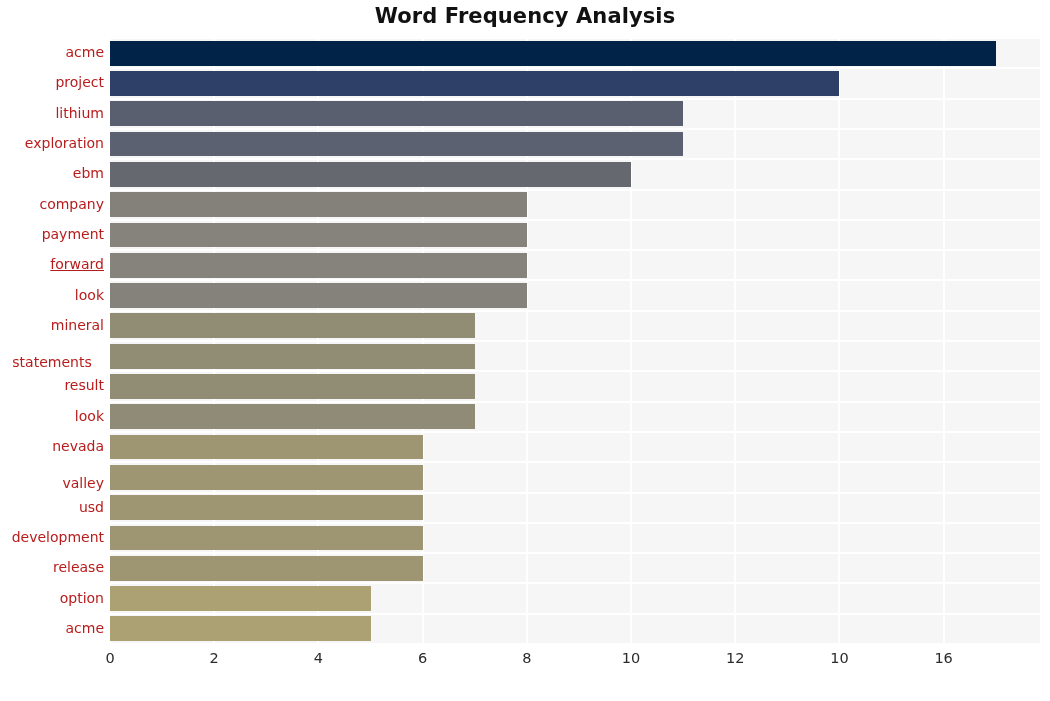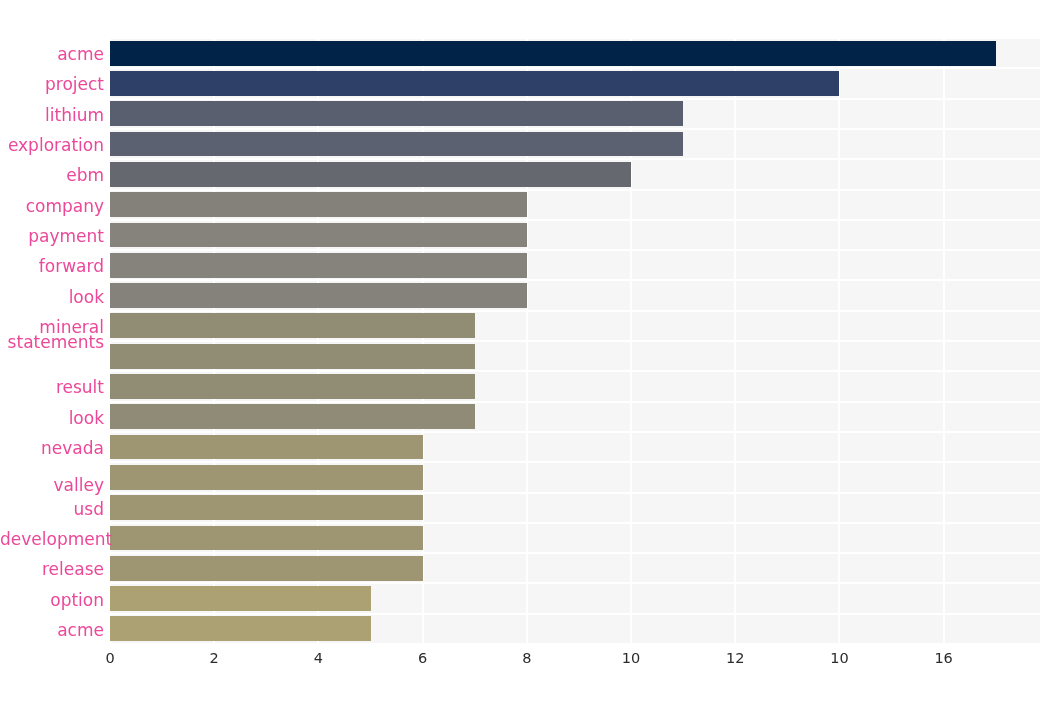--- a/index.html
+++ b/index.html
@@ -124,6 +124,7 @@
 
 <div id="figure">
 
+  <div id="chart-title">Word Frequency Analysis</div>
 
   <div id="plot-area">
     <div id="grid-layer">

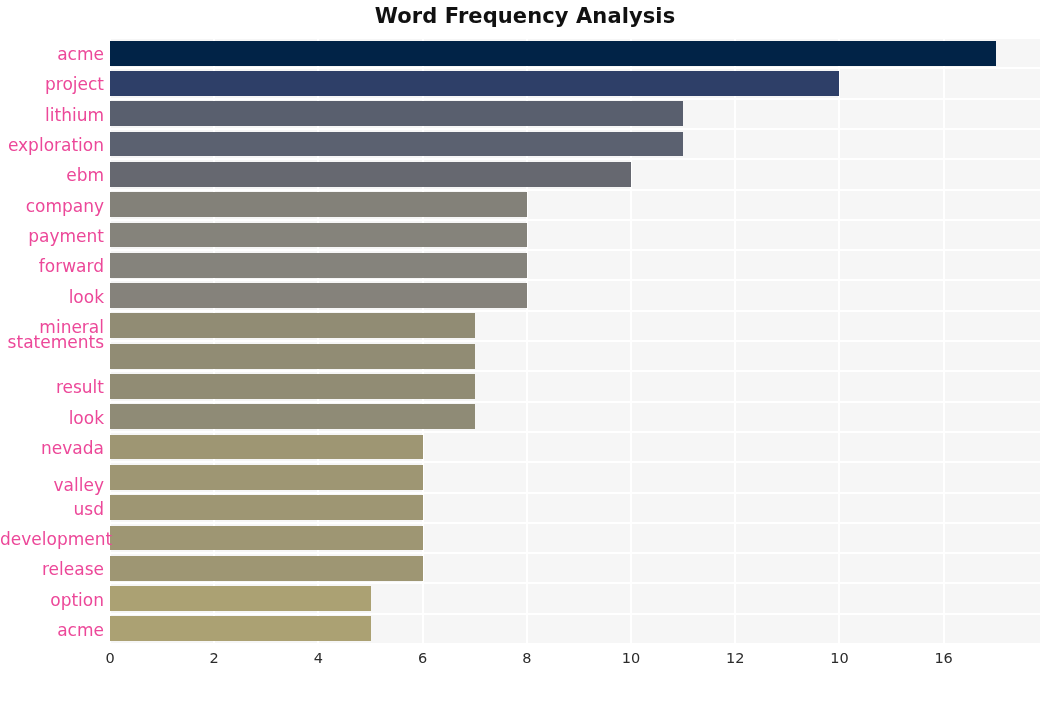--- a/index.html
+++ b/index.html
@@ -86,8 +86,8 @@
     right: 0;
     width: 104px;
     text-align: right;
-    font-size: 17px;
-    color: #ec4899;
+    font-size: 14px;
+    color: #b91c1c;
     white-space: nowrap;
   }
 

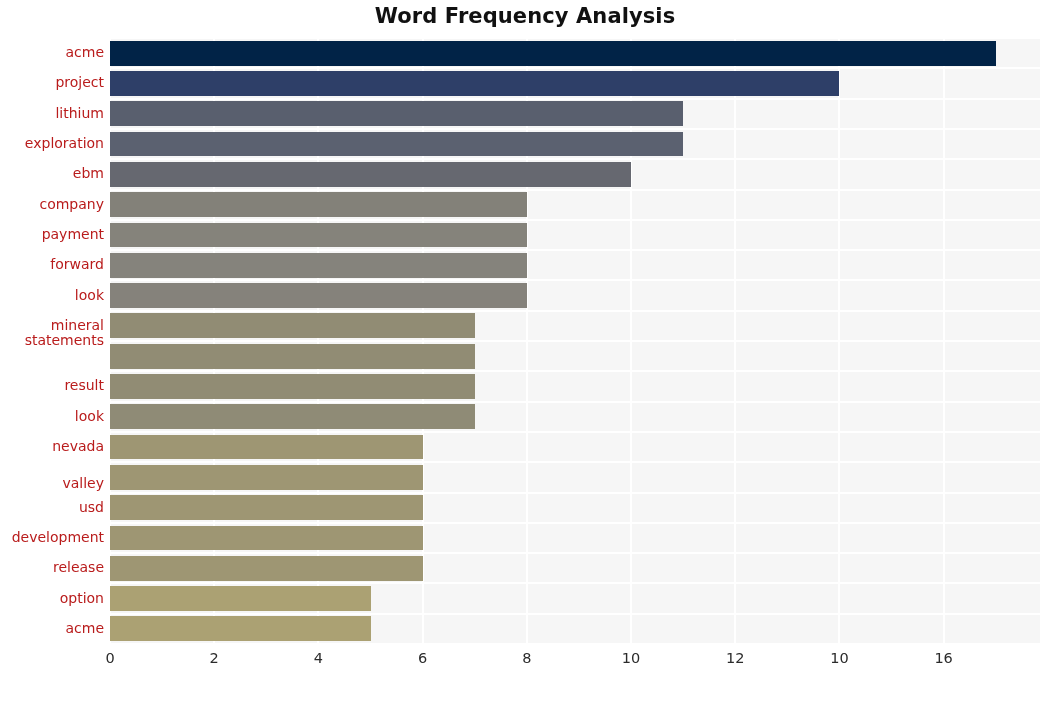--- a/index.html
+++ b/index.html
@@ -191,7 +191,7 @@
       <div class="ylabel" style="top: 127.35px;">ebm</div>
       <div class="ylabel" style="top: 157.65px;">company</div>
       <div class="ylabel" style="top: 187.95px; padding-left: 36px;">payment</div>
-      <div class="ylabel" style="top: 218.25px;">forward</div>
+      <div class="ylabel" style="top: 218.25px; text-decoration: underline;">forward</div>
       <div class="ylabel" style="top: 248.55px;">look</div>
       <div class="ylabel" style="top: 278.85px;">mineral</div>
       <div class="ylabel" style="top: 294px;">statements</div>

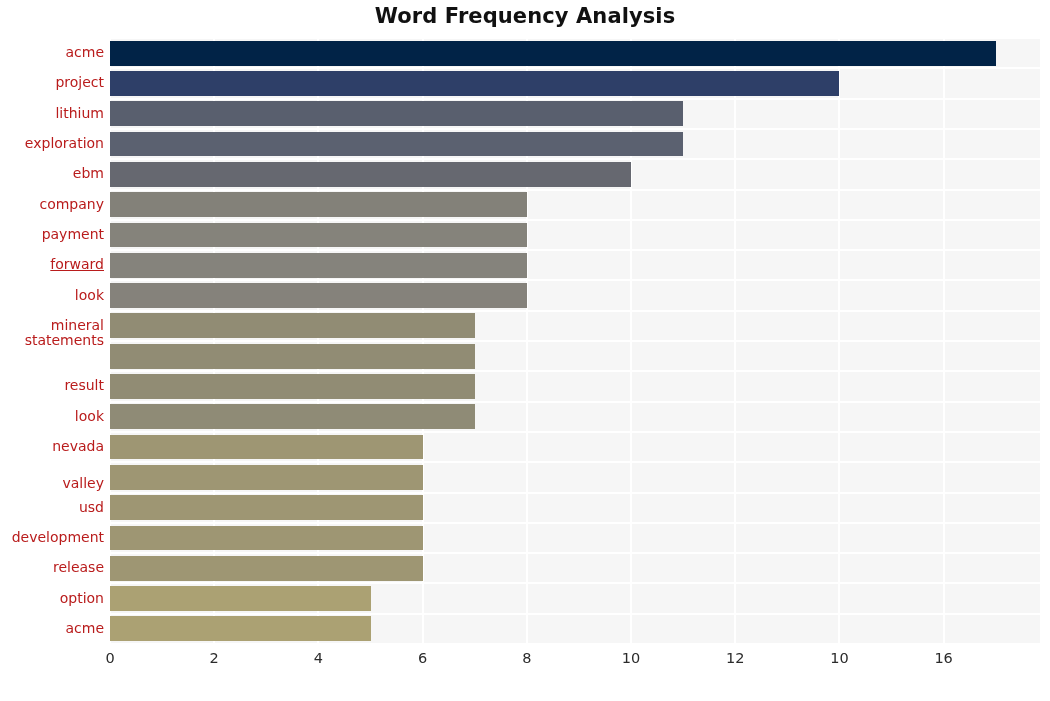--- a/index.html
+++ b/index.html
@@ -194,7 +194,7 @@
       <div class="ylabel" style="top: 218.25px; text-decoration: underline;">forward</div>
       <div class="ylabel" style="top: 248.55px;">look</div>
       <div class="ylabel" style="top: 278.85px;">mineral</div>
-      <div class="ylabel" style="top: 294px;">statements</div>
+      <div class="ylabel" style="top: 316px; text-align: center;">statements</div>
       <div class="ylabel" style="top: 339.45px; padding-left: 48px;">result</div>
       <div class="ylabel" style="top: 369.75px;">look</div>
       <div class="ylabel" style="top: 400.05px;">nevada</div>

